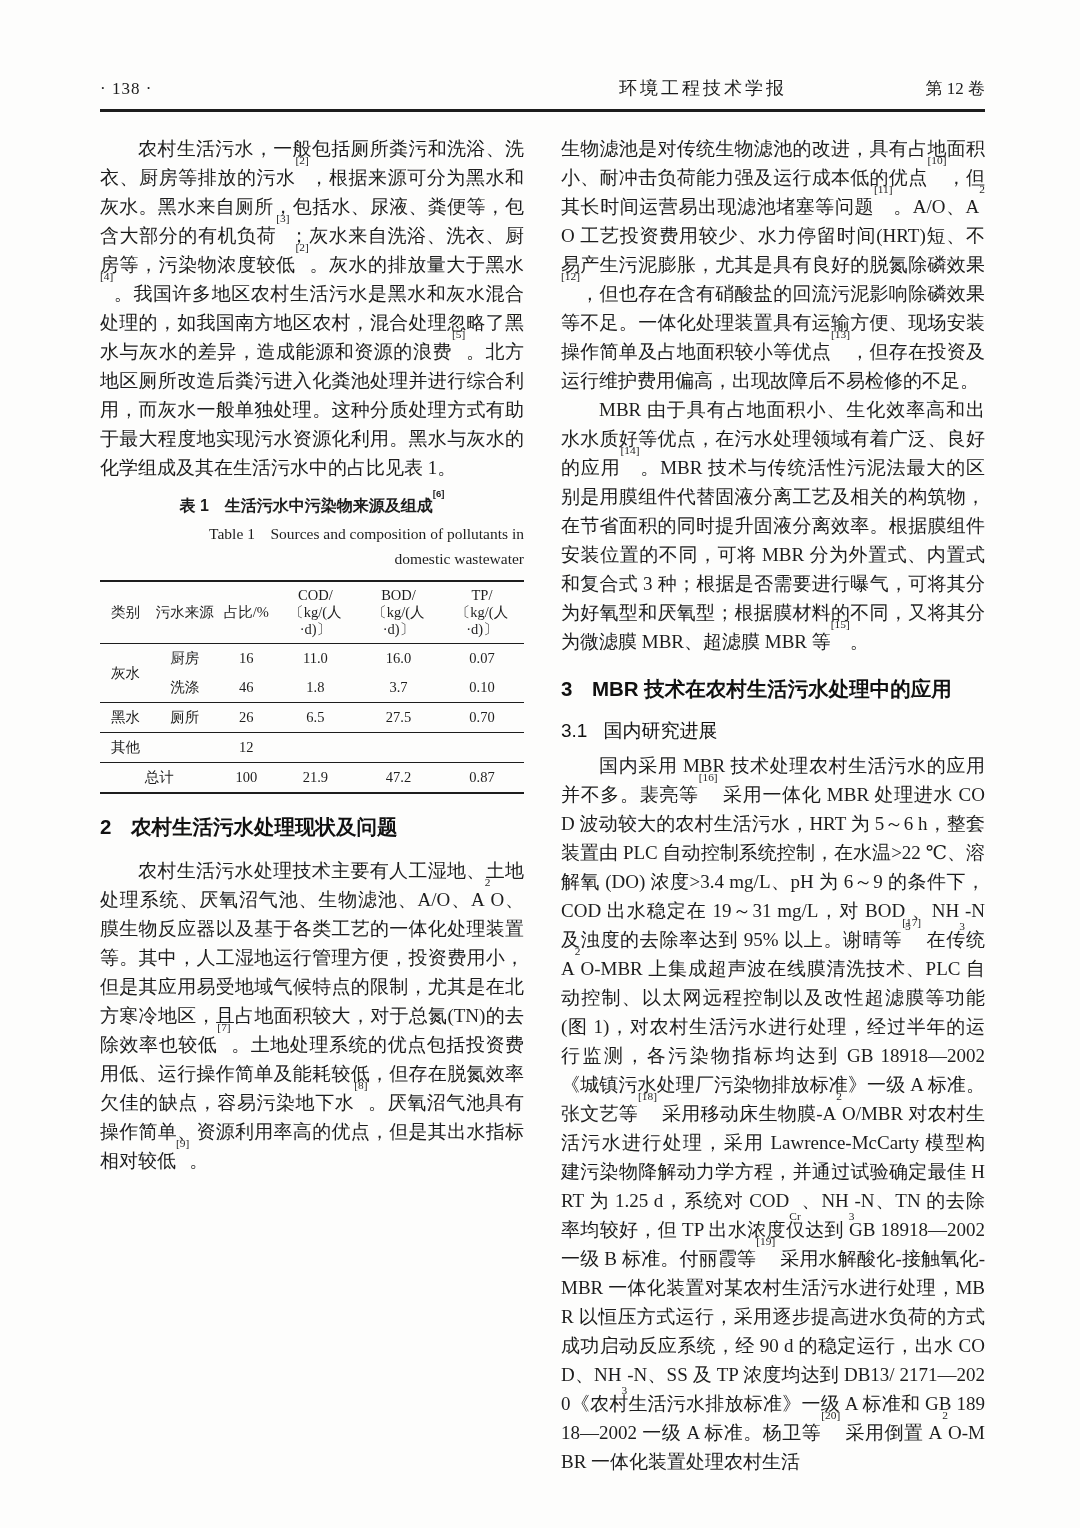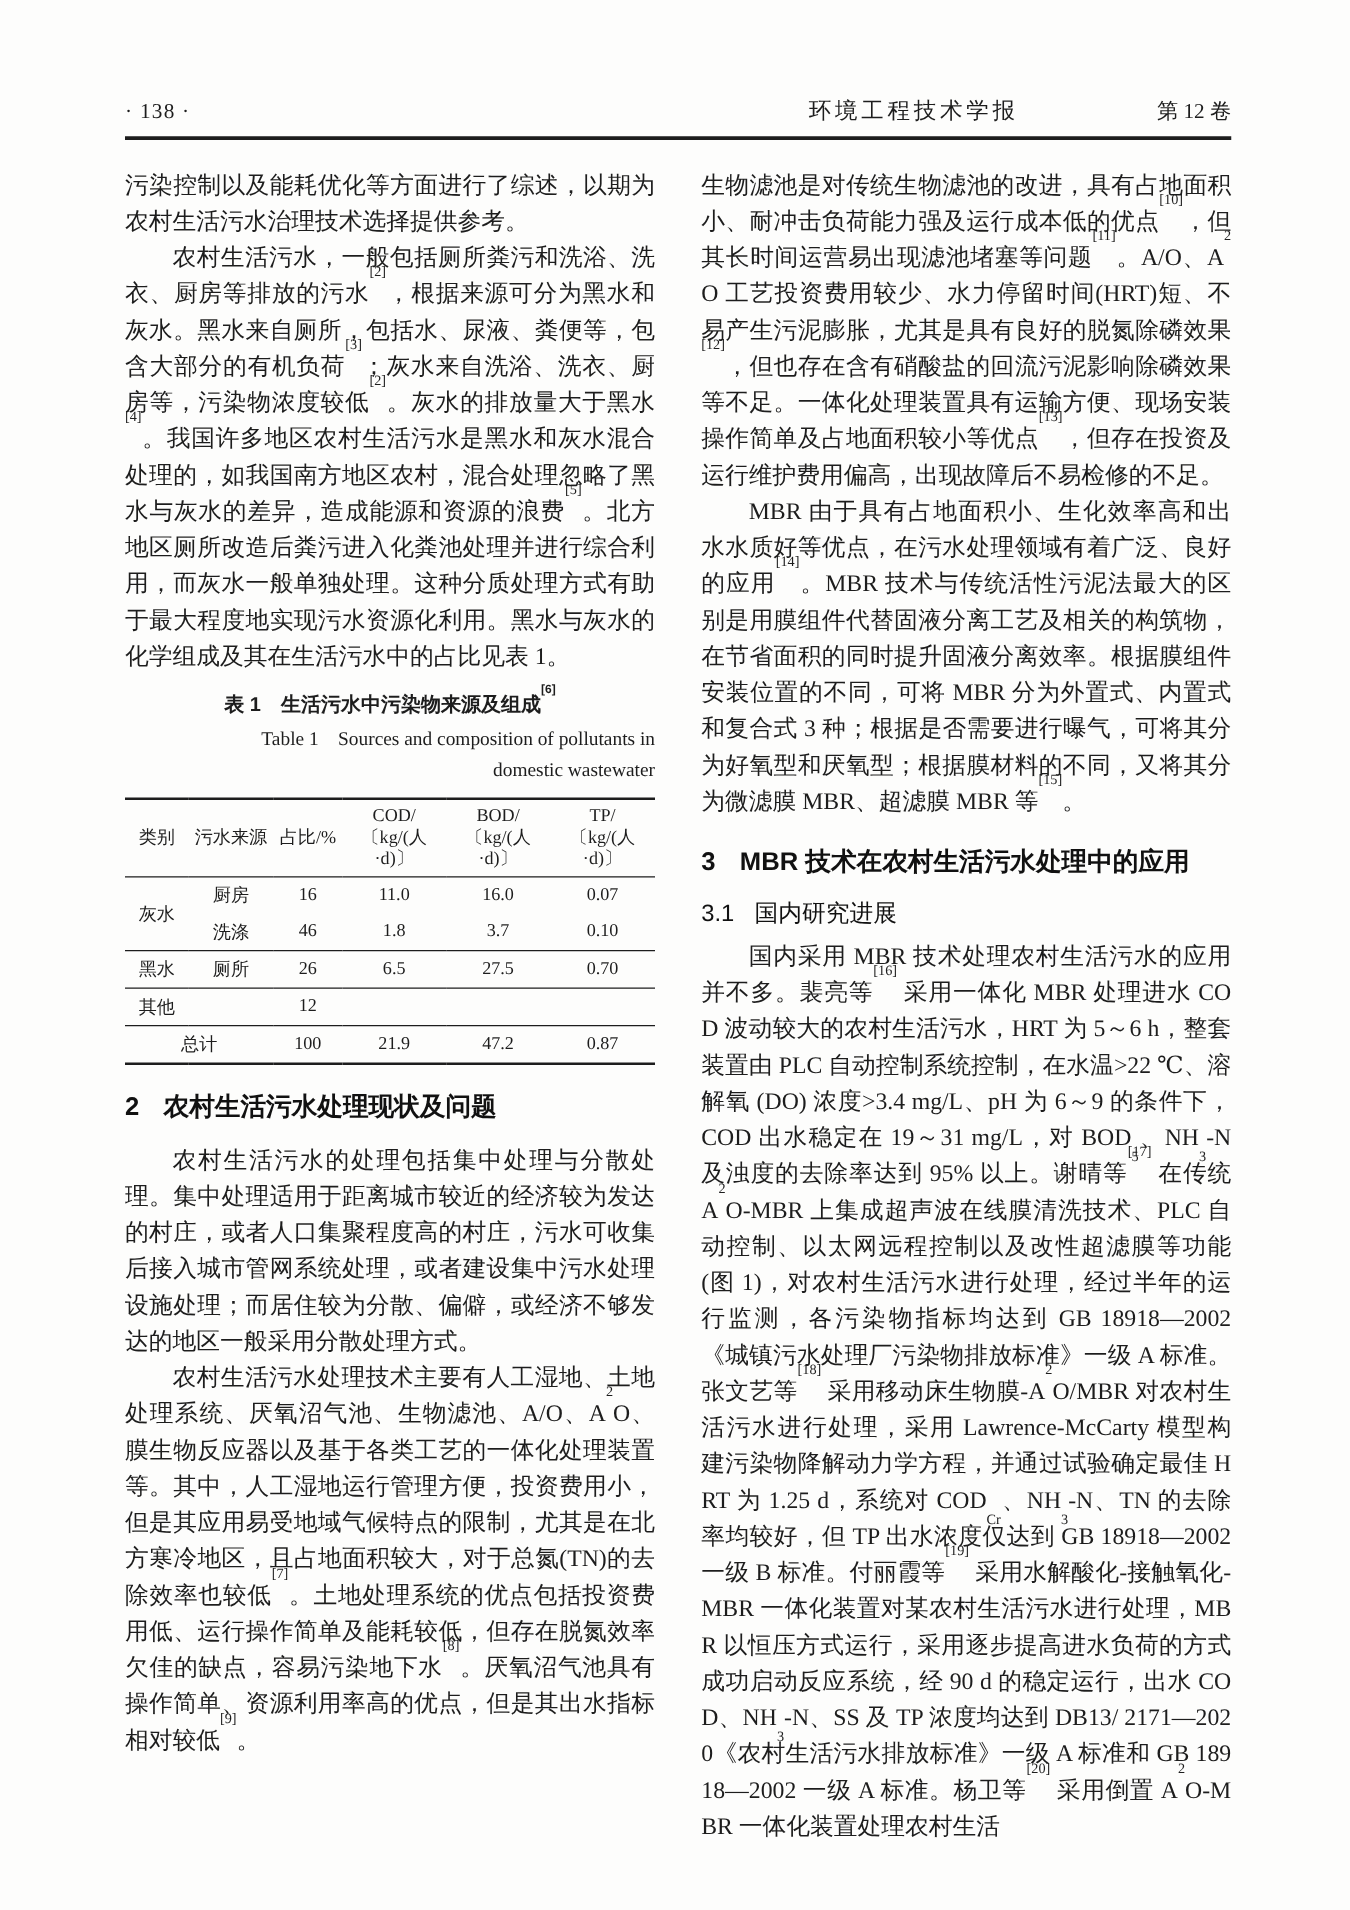--- a/index.html
+++ b/index.html
@@ -13,7 +13,7 @@
     padding:76px 95px 0 100px;
     overflow:hidden;
   }
-  .page-header { display:flex; align-items:baseline; font-size:17px; }
+  .page-header { display:flex; align-items:baseline; font-size:17px;gap:28px; }
   .hdr-left  { width:170px; letter-spacing:1px; }
   .hdr-center{ flex:1; text-align:right; font-size:18px; letter-spacing:3px; }
   .hdr-right { width:170px; text-align:right; }

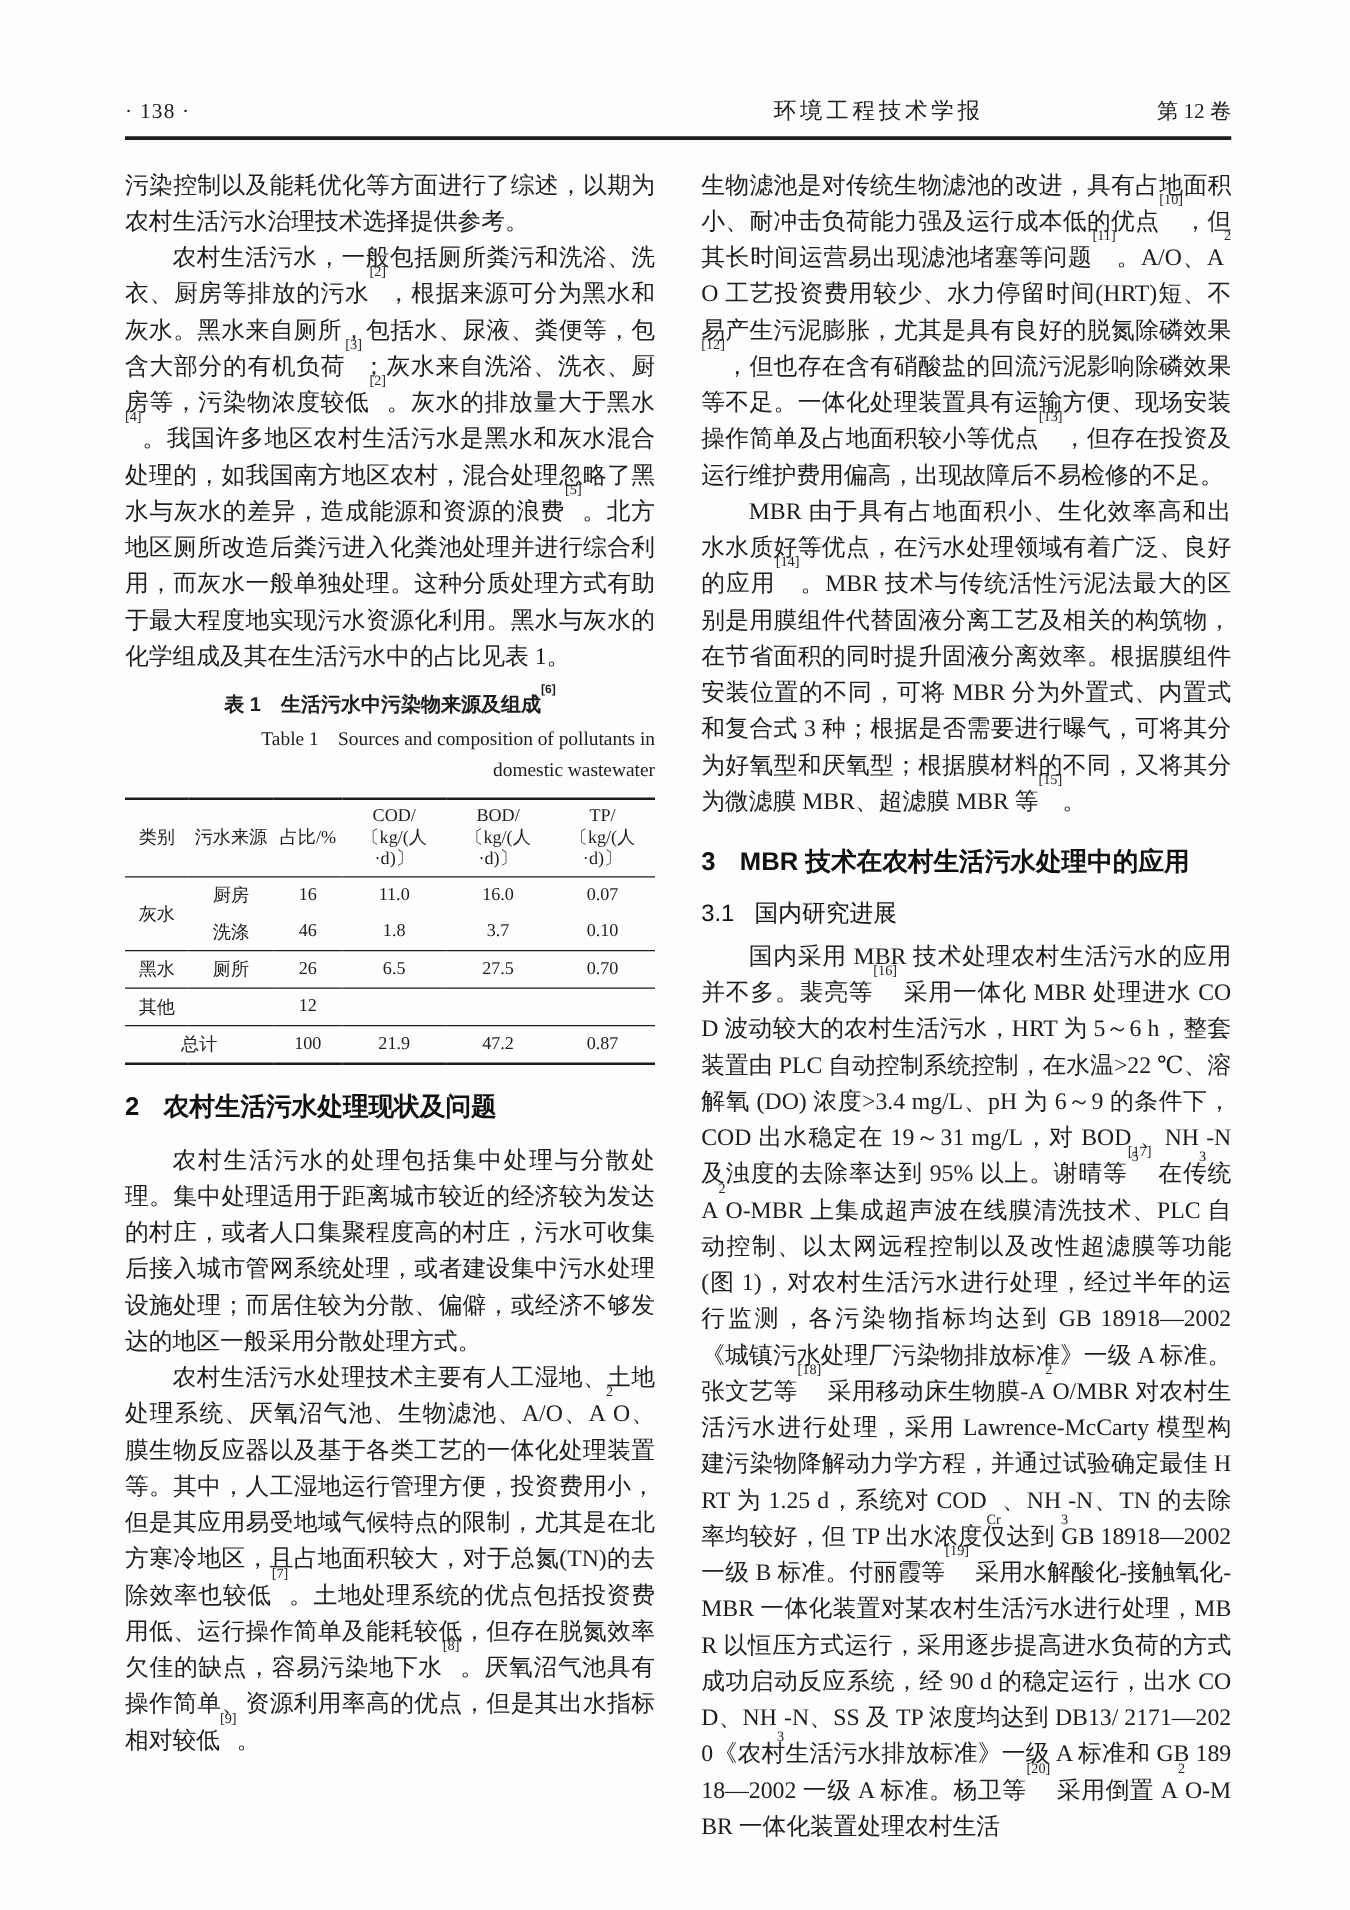--- a/index.html
+++ b/index.html
@@ -78,7 +78,6 @@
   <div class="columns">
 
     <div class="col">
-      <p class="body">污染控制以及能耗优化等方面进行了综述，以期为农村生活污水治理技术选择提供参考。</p>
 
 
       <p class="body indent">农村生活污水，一般包括厕所粪污和洗浴、洗衣、厨房等排放的污水<sup>[2]</sup>，根据来源可分为黑水和灰水。黑水来自厕所，包括水、尿液、粪便等，包含大部分的有机负荷<sup>[3]</sup>；灰水来自洗浴、洗衣、厨房等，污染物浓度较低<sup>[2]</sup>。灰水的排放量大于黑水<sup>[4]</sup>。我国许多地区农村生活污水是黑水和灰水混合处理的，如我国南方地区农村，混合处理忽略了黑水与灰水的差异，造成能源和资源的浪费<sup>[5]</sup>。北方地区厕所改造后粪污进入化粪池处理并进行综合利用，而灰水一般单独处理。这种分质处理方式有助于最大程度地实现污水资源化利用。黑水与灰水的化学组成及其在生活污水中的占比见表 1。</p>

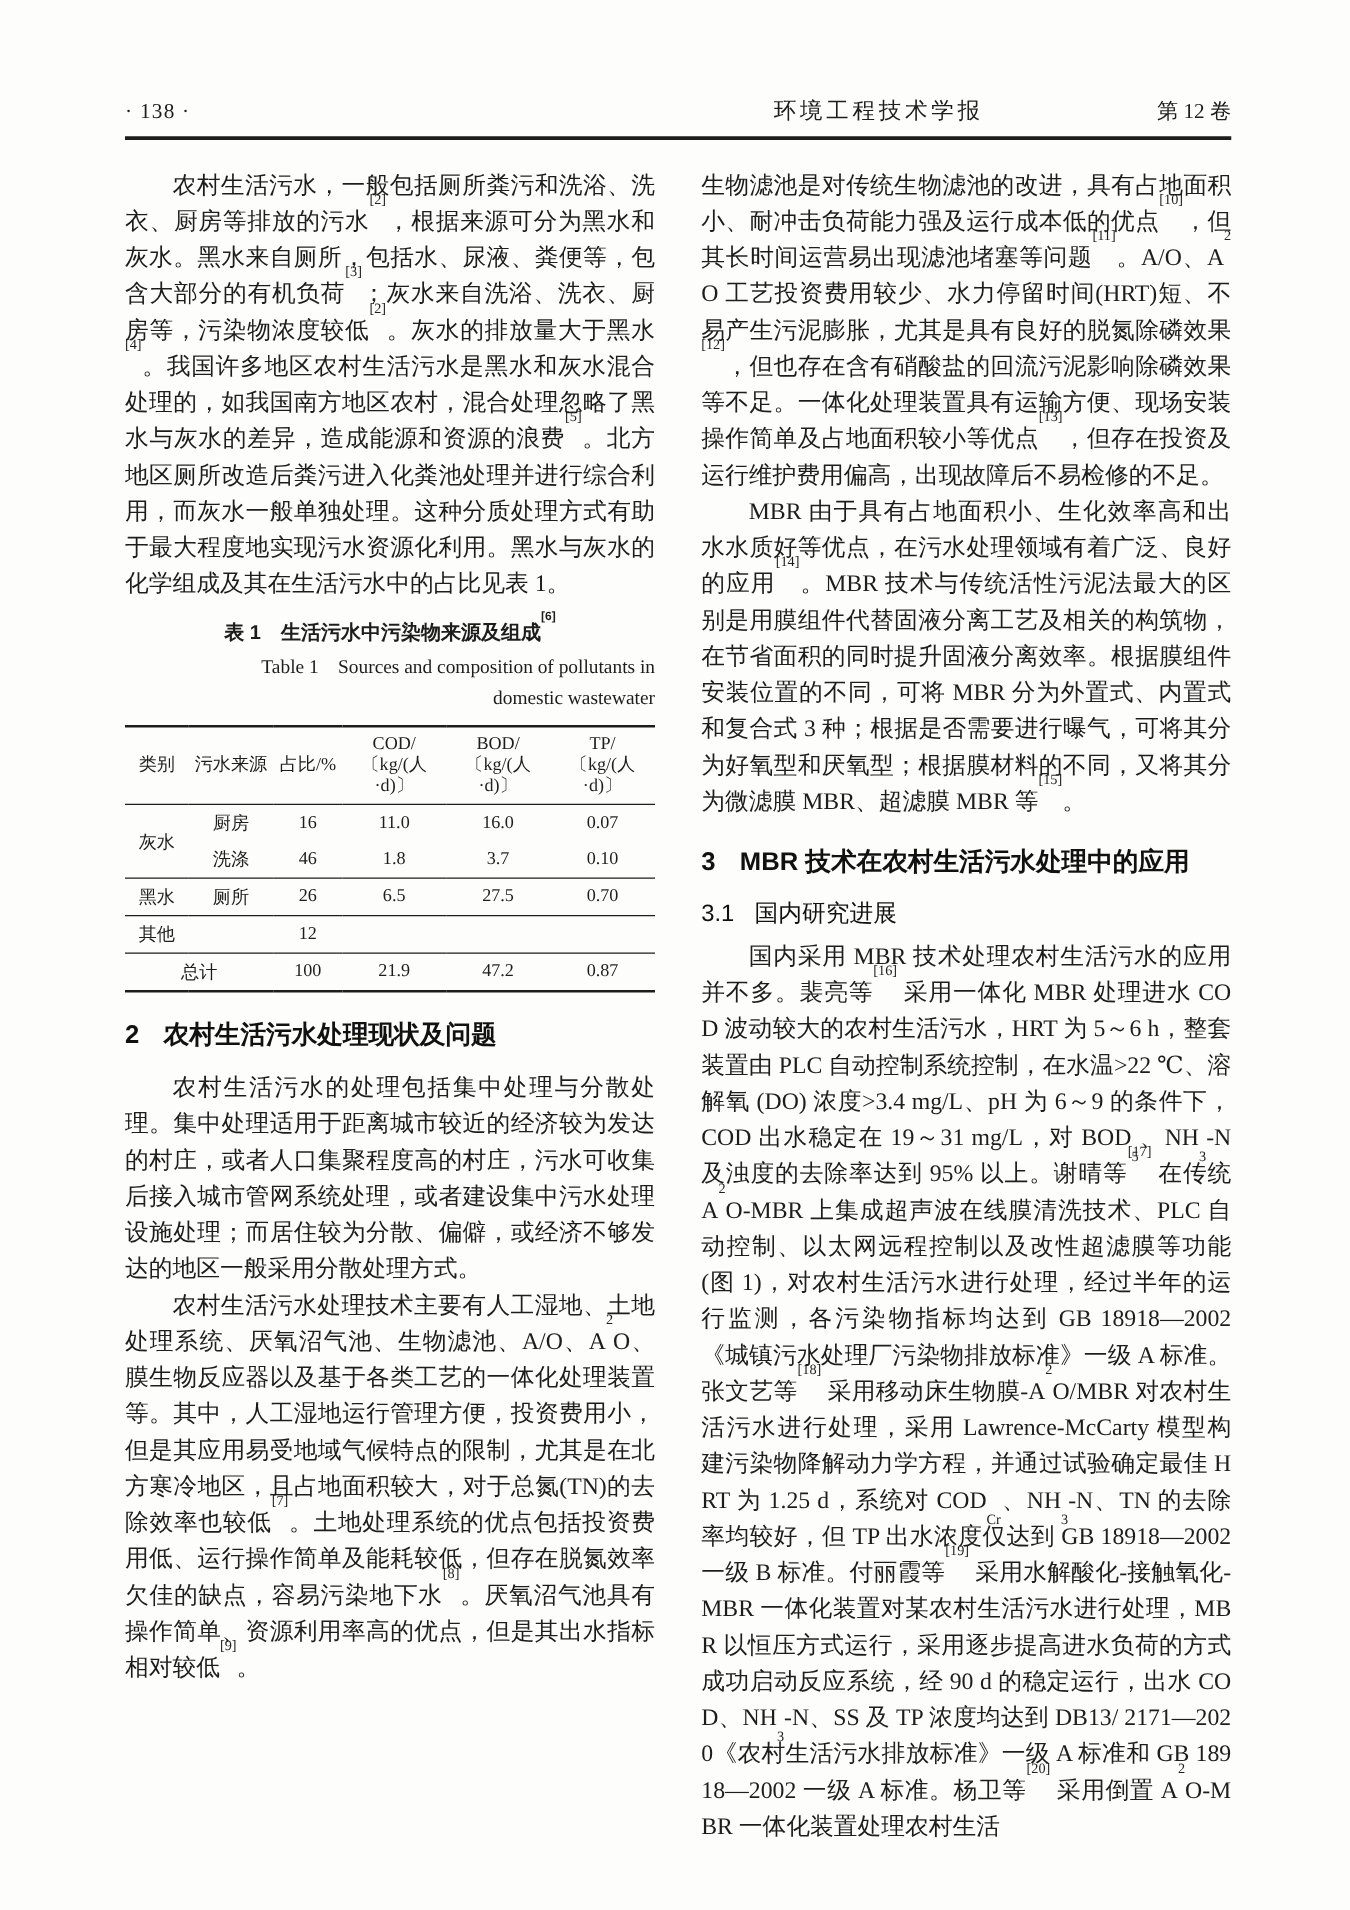--- a/index.html
+++ b/index.html
@@ -169,7 +169,6 @@
         <span class="num">2</span><span>农村生活污水处理现状及问题</span>
       </h2>
 
-      <p class="body indent">农村生活污水的处理包括集中处理与分散处理。集中处理适用于距离城市较近的经济较为发达的村庄，或者人口集聚程度高的村庄，污水可收集后接入城市管网系统处理，或者建设集中污水处理设施处理；而居住较为分散、偏僻，或经济不够发达的地区一般采用分散处理方式。</p>
       <p class="body indent">农村生活污水处理技术主要有人工湿地、土地处理系统、厌氧沼气池、生物滤池、A/O、A<sup>2</sup>O、膜生物反应器以及基于各类工艺的一体化处理装置等。其中，人工湿地运行管理方便，投资费用小，但是其应用易受地域气候特点的限制，尤其是在北方寒冷地区，且占地面积较大，对于总氮(TN)的去除效率也较低<sup>[7]</sup>。土地处理系统的优点包括投资费用低、运行操作简单及能耗较低，但存在脱氮效率欠佳的缺点，容易污染地下水<sup>[8]</sup>。厌氧沼气池具有操作简单、资源利用率高的优点，但是其出水指标相对较低<sup>[9]</sup>。</p>
     </div>
 

